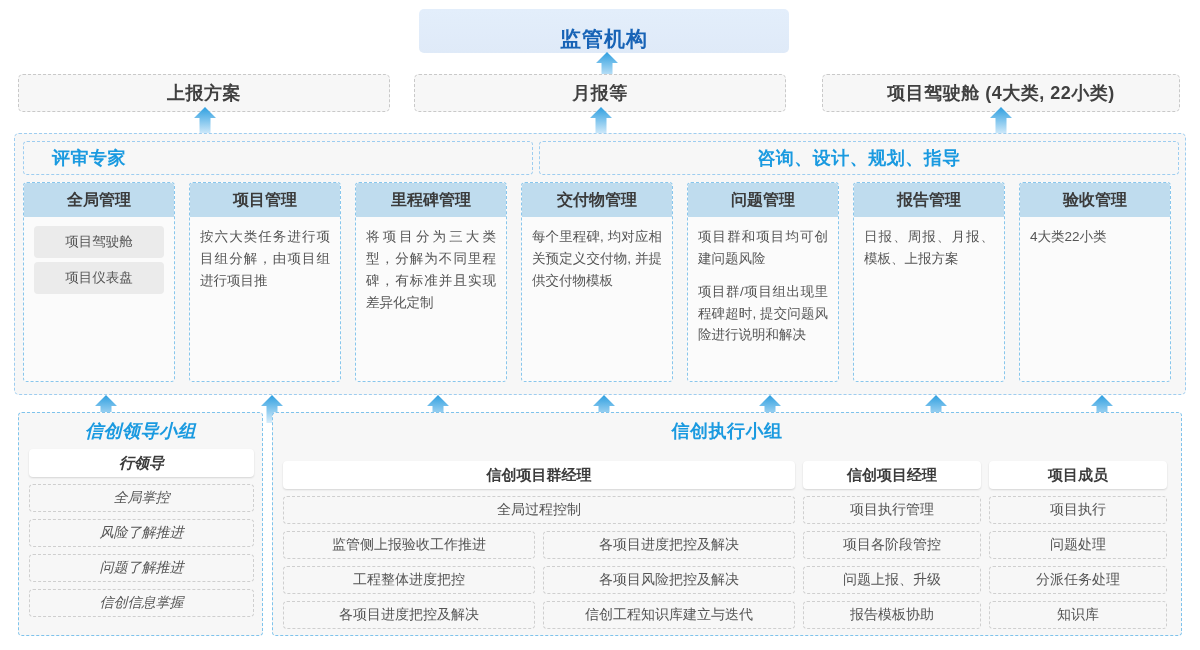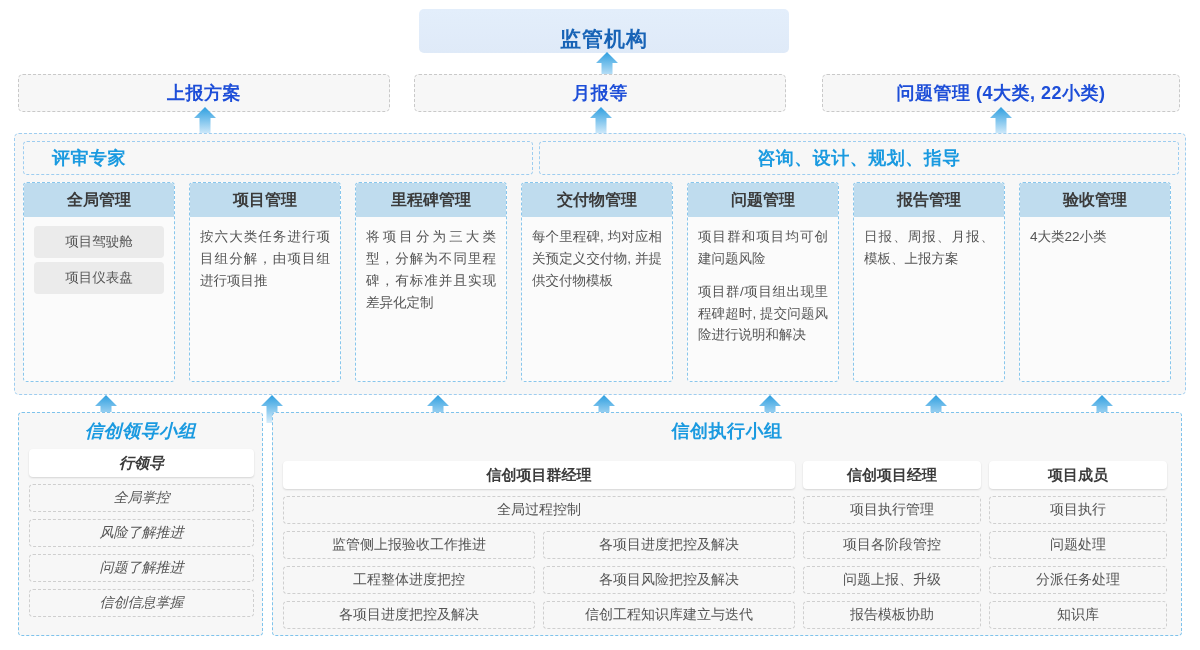--- a/index.html
+++ b/index.html
@@ -31,7 +31,7 @@
 
   
   .report-box { position: absolute; top: 74px; height: 38px; }
-  .report-box .t { font-size: 18px; font-weight: bold; color: #1d4ed8; letter-spacing: .5px; }
+  .report-box .t { font-size: 18px; font-weight: bold; color: #404040; letter-spacing: .5px; }
   #rep0 { left: 18px;  width: 372px; }
   #rep1 { left: 414px; width: 372px; }
   #rep2 { left: 822px; width: 358px; }

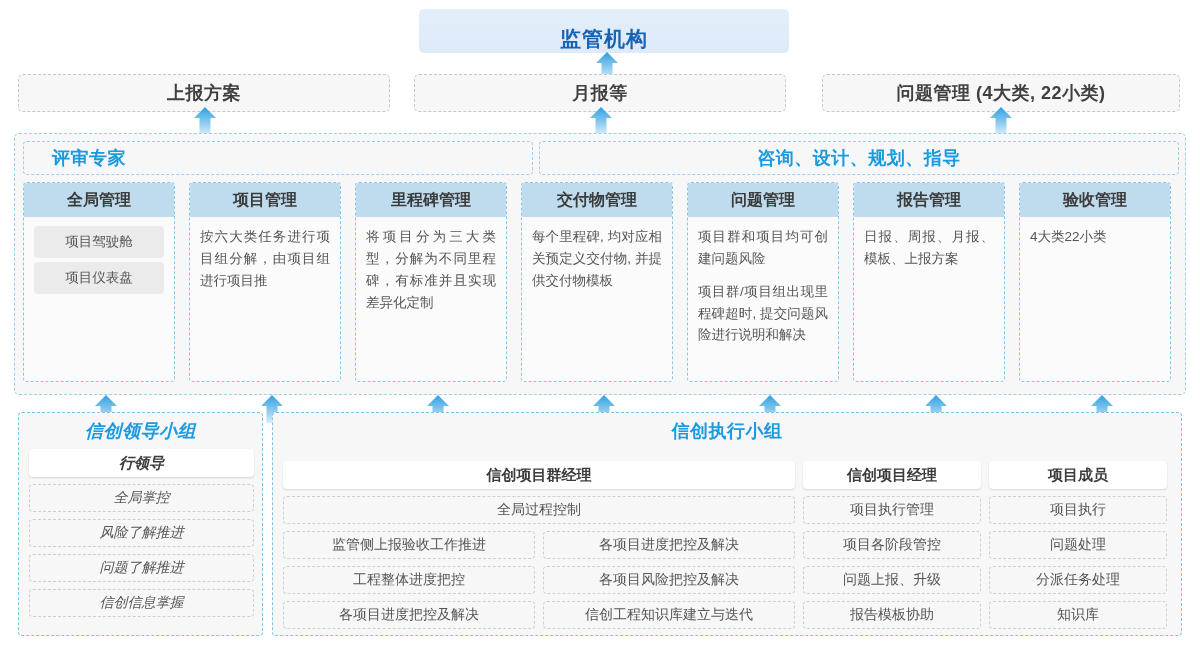--- a/index.html
+++ b/index.html
@@ -138,7 +138,7 @@
     <span class="t">月报等</span>
   </div>
   <div class="dashed-box report-box" id="rep2">
-    <span class="t">问题管理 (4大类, 22小类)</span>
+    <span class="t">项目驾驶舱 (4大类, 22小类)</span>
   </div>
 
   <svg class="arrow" style="left:194px; top:107px;" viewBox="0 0 22 28">

